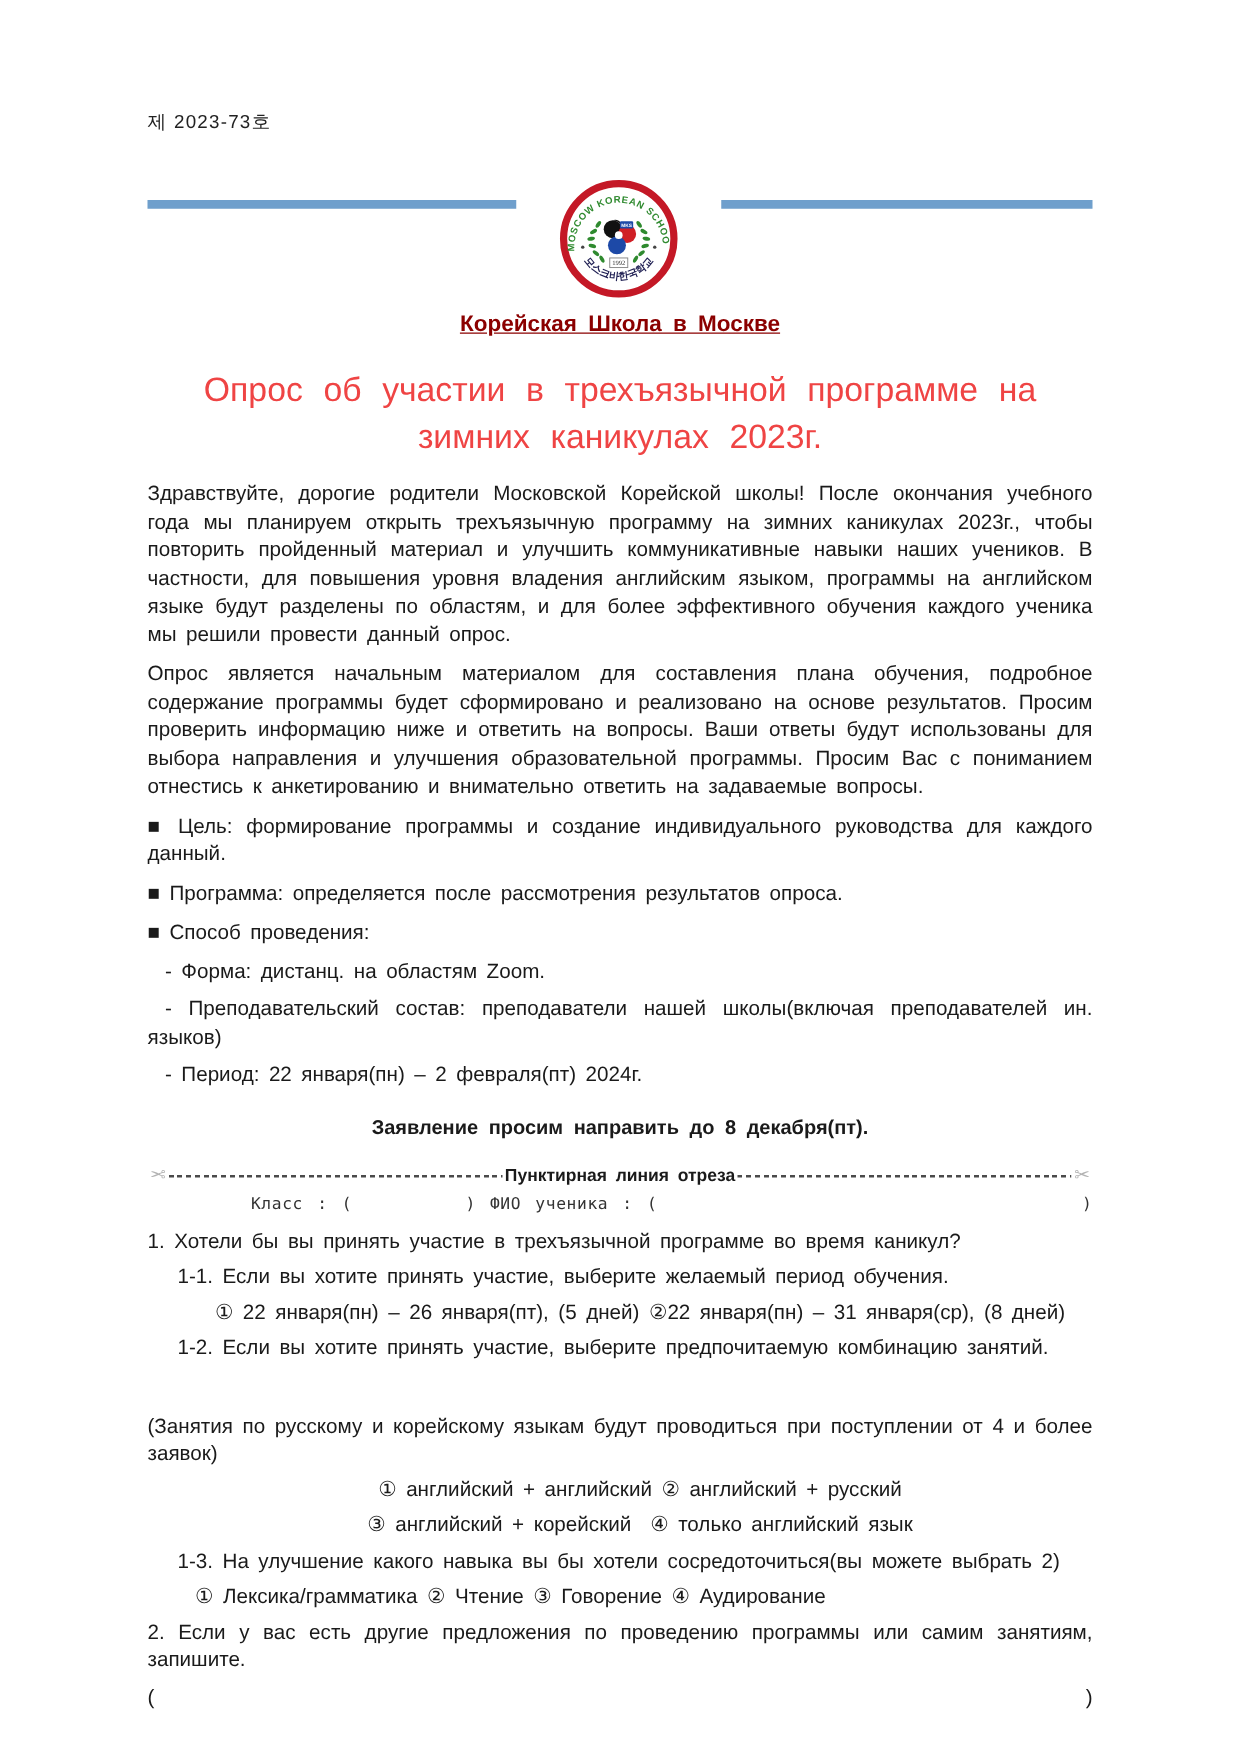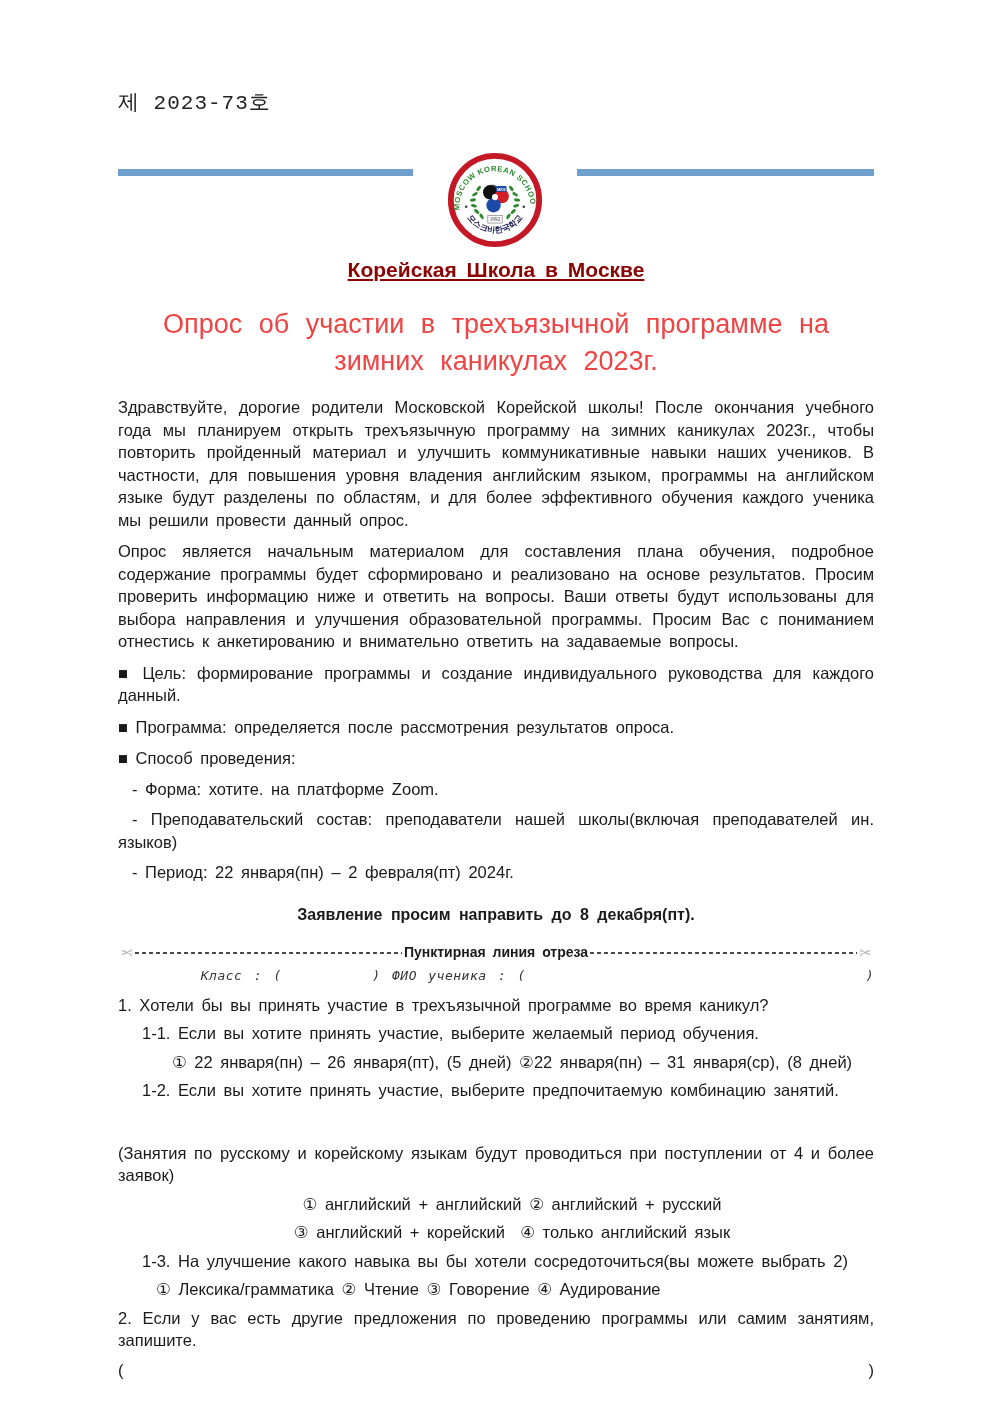--- a/index.html
+++ b/index.html
@@ -15,8 +15,8 @@
     overflow:hidden;
   }
   .doc-number{
-    font-family:Liberation Mono, monospace;
-    font-size:21px;color:#222;letter-spacing:1px;
+    font-family:Liberation Sans, sans-serif;
+    font-size:15px;color:#222;letter-spacing:1px;
   }
   
   .header{

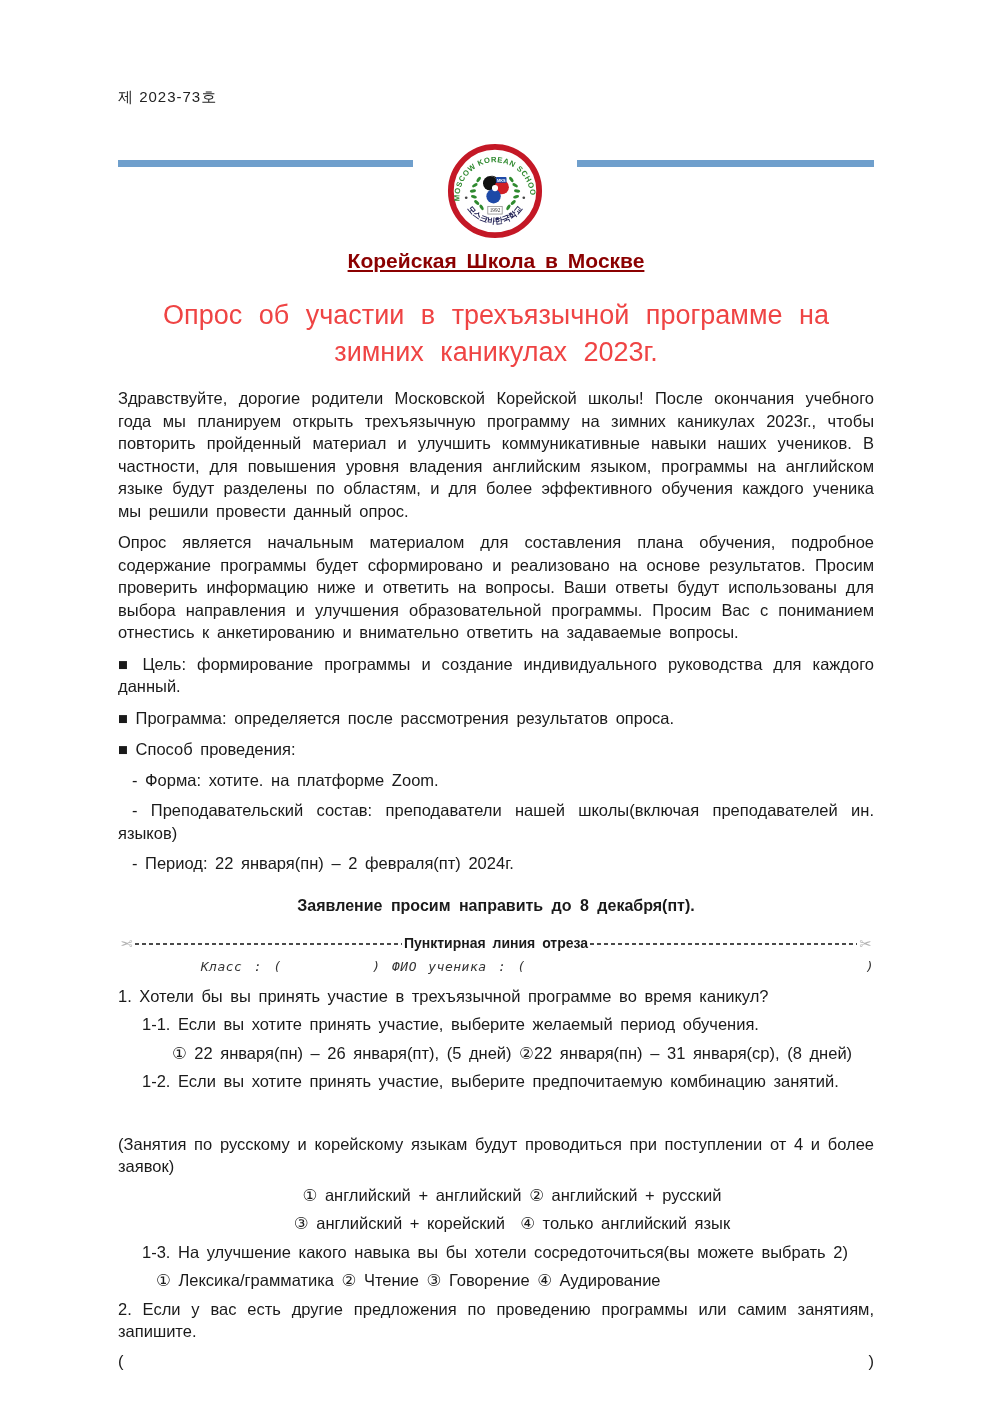--- a/index.html
+++ b/index.html
@@ -29,7 +29,7 @@
   .logo-wrap{width:96px;height:96px;margin-top:-2px;}
   .school-name{
     text-align:center;margin-top:6px;
-    font-size:21px;font-weight:bold;color:#8B0000;
+    font-size:18px;font-weight:bold;color:#8B0000;
     text-decoration:underline;
     word-spacing:4px;
   }

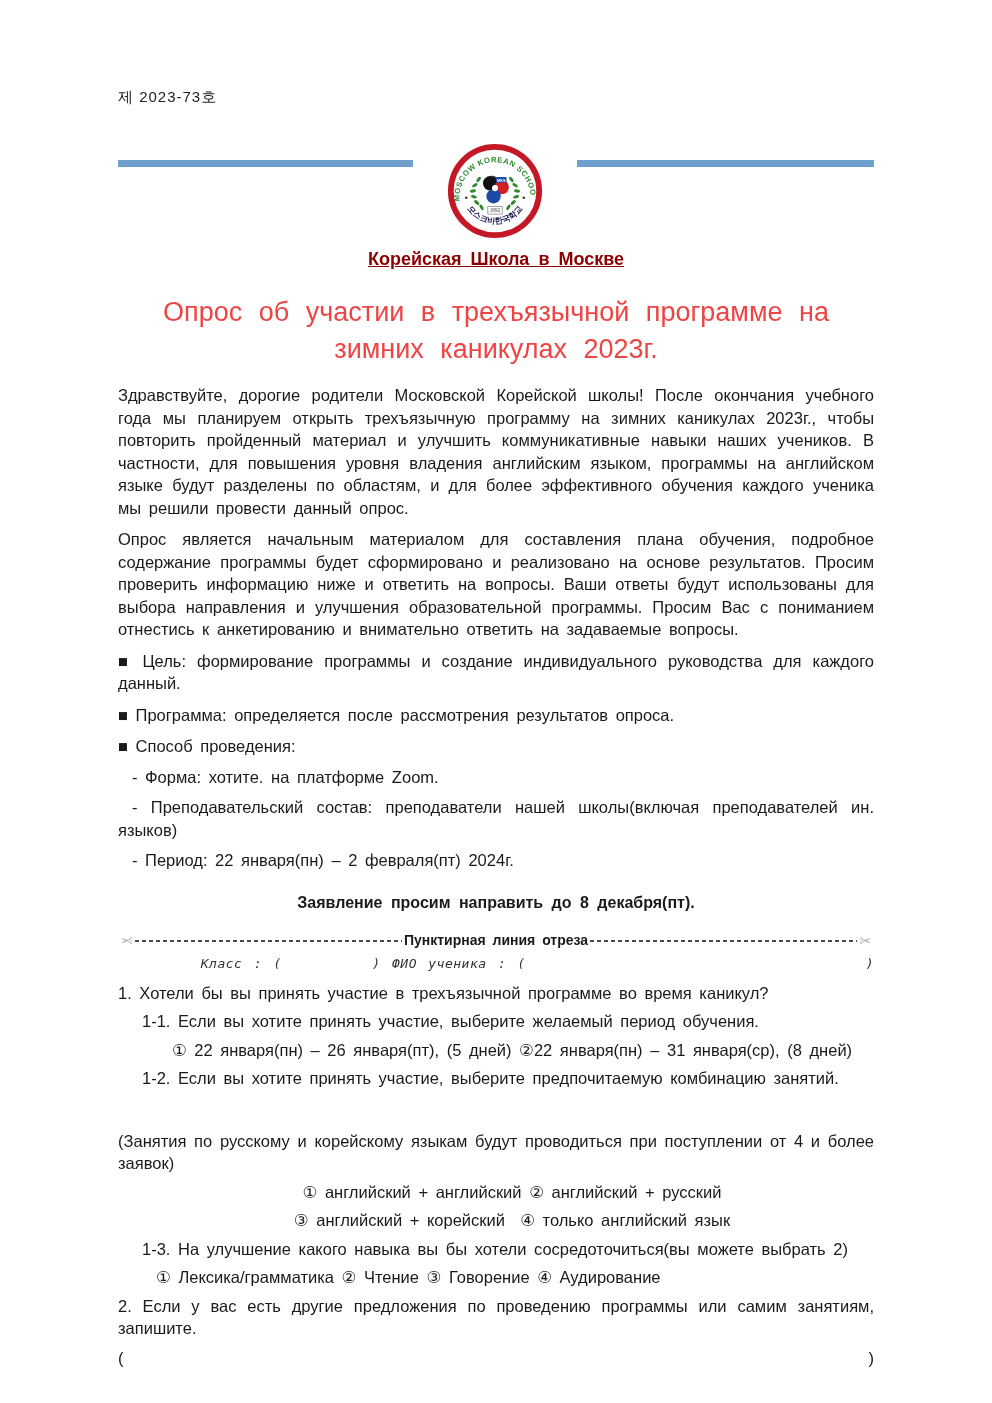--- a/index.html
+++ b/index.html
@@ -137,7 +137,7 @@
     <div class="bullet">■ Программа: определяется после рассмотрения результатов опроса.</div>
     <div class="bullet">■ Способ проведения:</div>
 
-    <div class="method-item">- Форма: хотите. на платформе Zoom.</div>
+    <div class="method-item">- Форма: дистанц. на областям Zoom.</div>
     <div class="method-item">- Преподавательский состав: преподаватели нашей школы(включая преподавателей ин. языков)</div>
     <div class="method-item">- Период: 22 января(пн) – 2 февраля(пт) 2024г.</div>
 

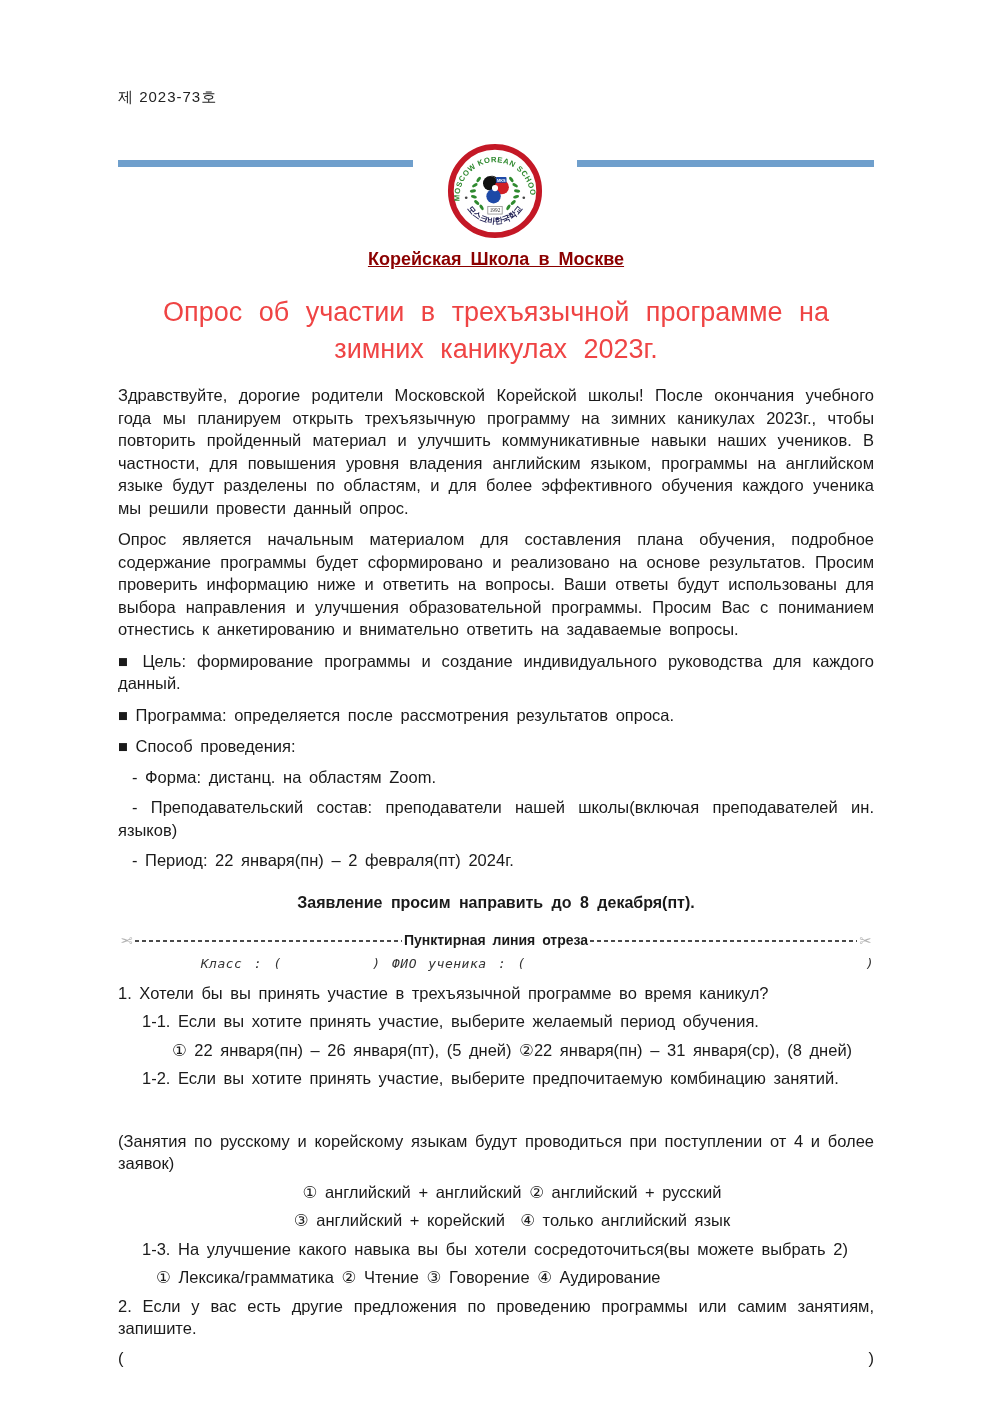--- a/index.html
+++ b/index.html
@@ -59,7 +59,7 @@
   .student-fields{
     text-align:right;margin-top:3px;
     font-family:"DejaVu Sans Mono",monospace;
-    font-size:13px;color:#333;white-space:pre;letter-spacing:0.5px;font-style:italic;
+    font-size:13px;color:#333;white-space:pre;letter-spacing:0.5px;
   }
   .q-line{margin-top:6px;white-space:pre-wrap;}
   .indent1{padding-left:24px;}

